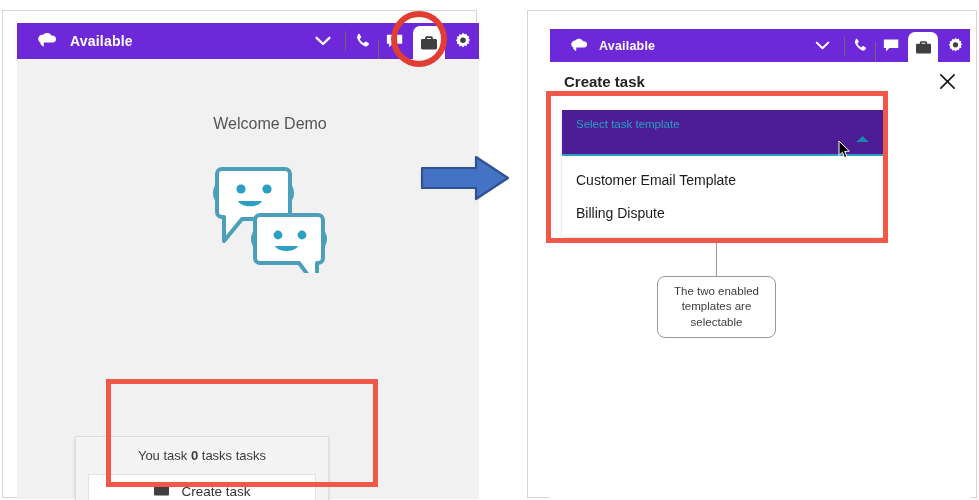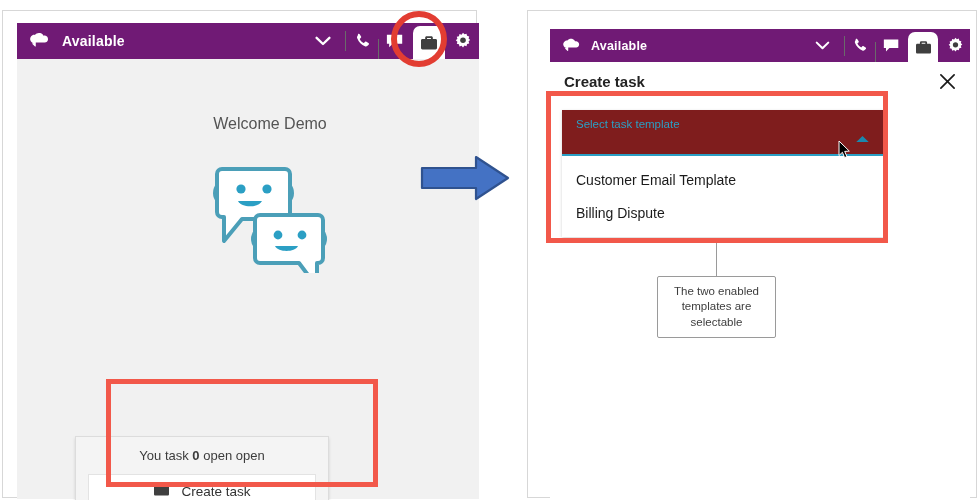--- a/index.html
+++ b/index.html
@@ -33,11 +33,11 @@
 
   .ccp-header {
     position: relative;
-    background: #701a75;
-    display: flex;
-    align-items: center;
-    box-sizing: border-box;
-    padding-left: 12px;
+    background: #6d28d9;
+    display: flex;
+    align-items: center;
+    box-sizing: border-box;
+    padding-left: 20px;
   }
   #ccp-left  .ccp-header { height: 36px; }
   #ccp-right .ccp-header { height: 33px; }

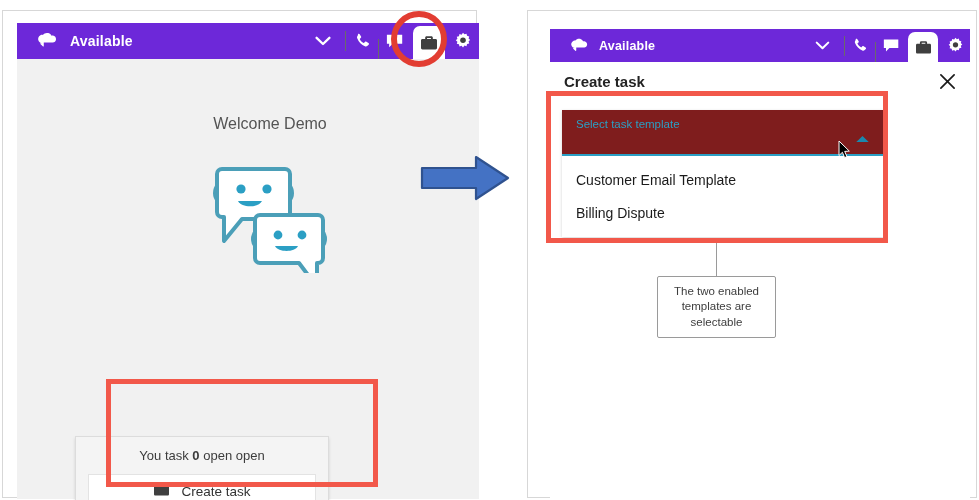--- a/index.html
+++ b/index.html
@@ -192,7 +192,7 @@
     box-shadow: 0 1px 3px rgba(0,0,0,.18);
   }
   .select-field {
-    background: #7f1d1d;
+    background: #4c1d95;
     height: 46px;
     position: relative;
     box-sizing: border-box;

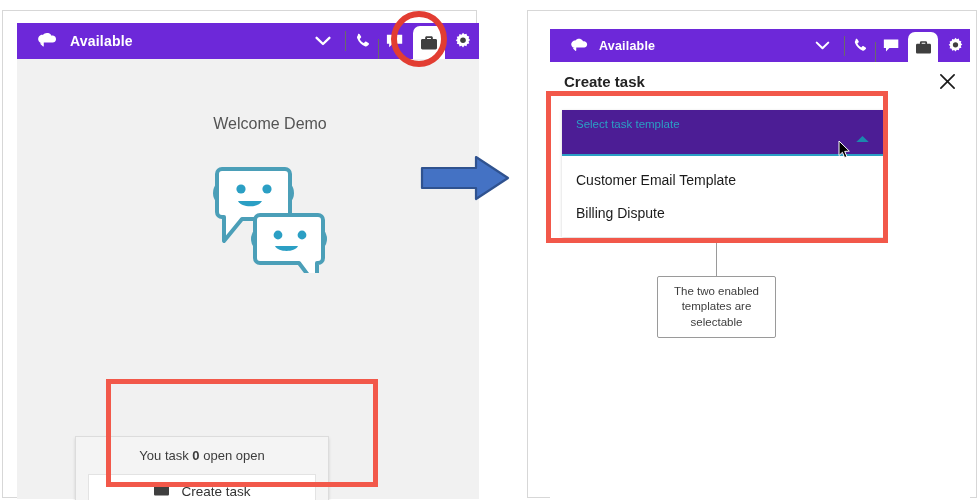--- a/index.html
+++ b/index.html
@@ -245,7 +245,7 @@
     height: 62px;
     background: #ffffff;
     border: 1px solid #9a9a9a;
-    border-radius: 2px;
+    border-radius: 8px;
     box-sizing: border-box;
     display: flex;
     align-items: center;

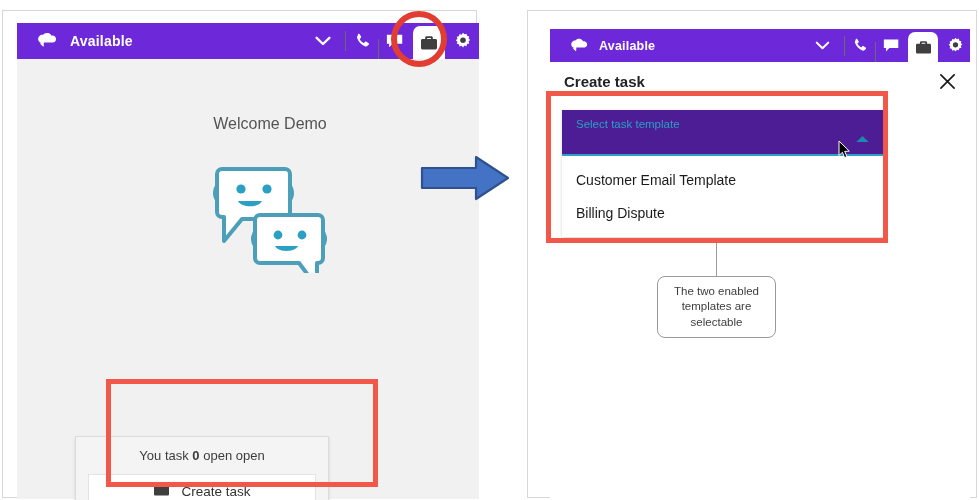--- a/index.html
+++ b/index.html
@@ -335,7 +335,7 @@
 
         <div class="tasks-card">
           <div class="tasks-count">
-            <span>You task </span><b>0</b><span> open open</span>
+            <span>You task </span><b>0</b><span> tasks tasks</span>
           </div>
           <div class="create-task-btn">
             <span>

